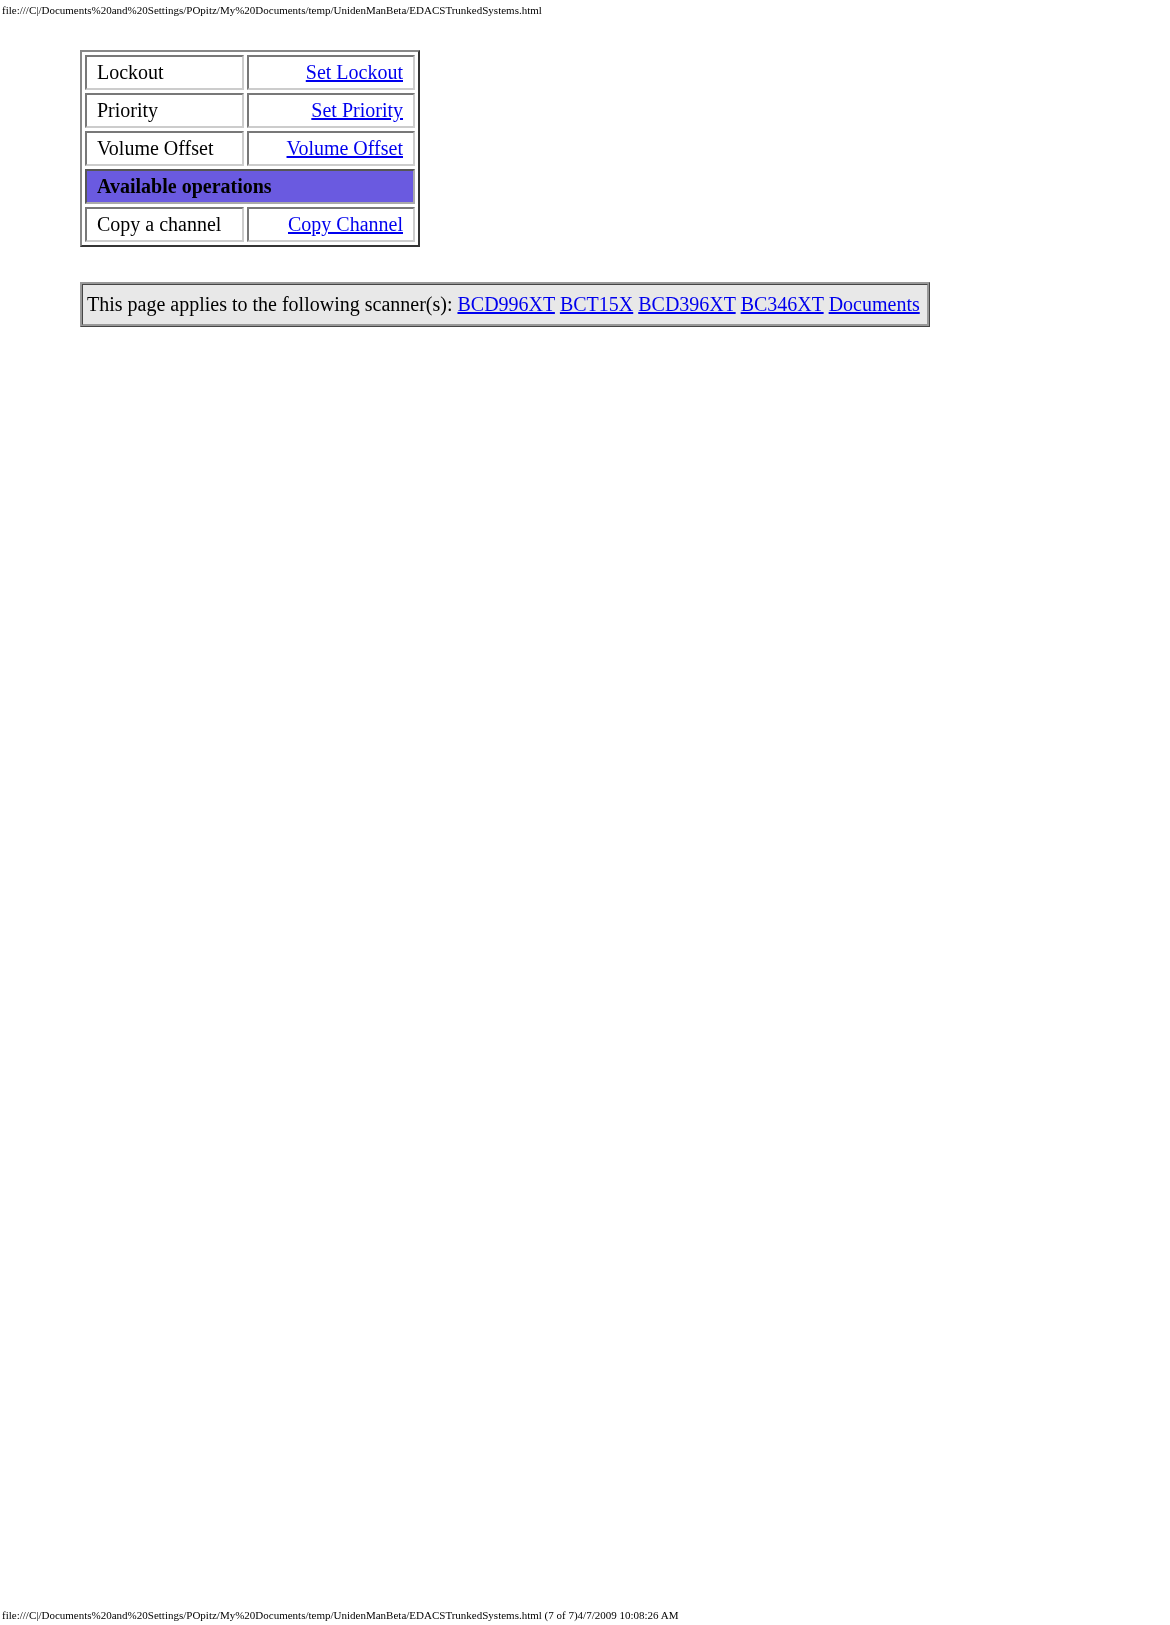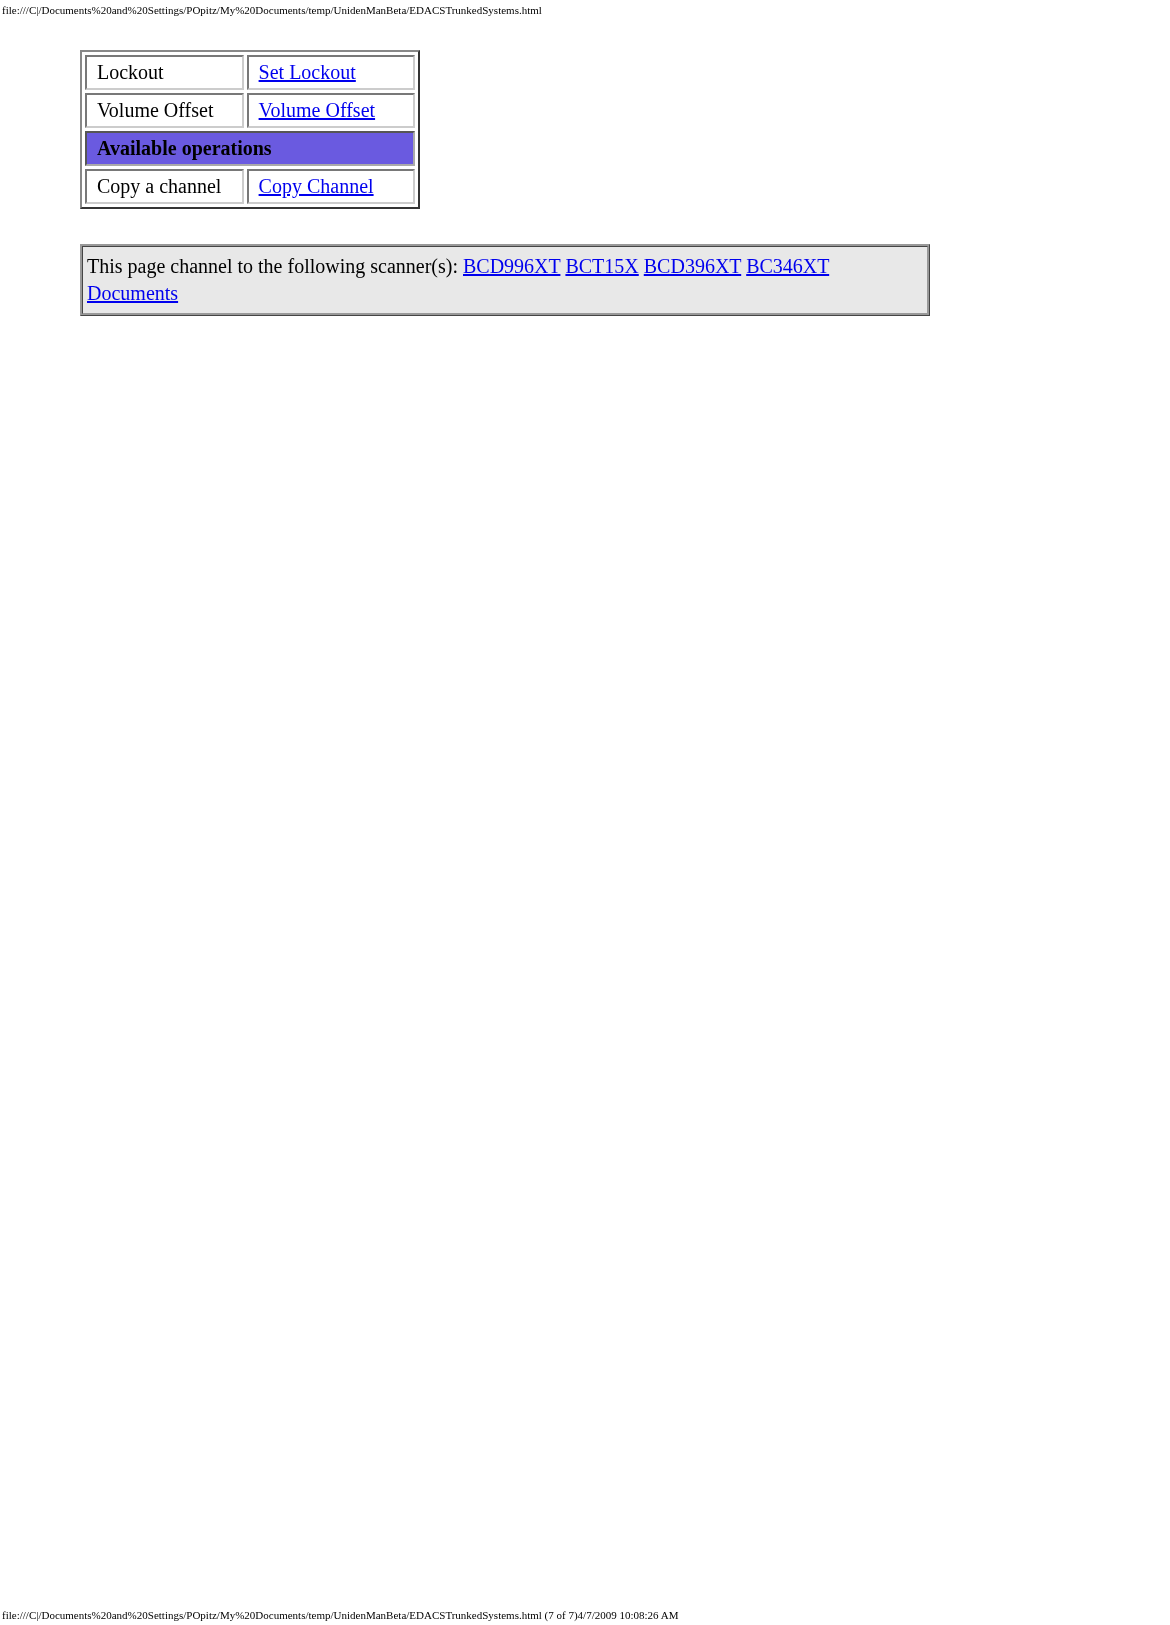--- a/index.html
+++ b/index.html
@@ -38,6 +38,7 @@
     }
     .options-table td.link-cell {
       width: 170px;
+      text-align: right;
     }
     .options-table td.header-row {
       background: #6a5ae0;

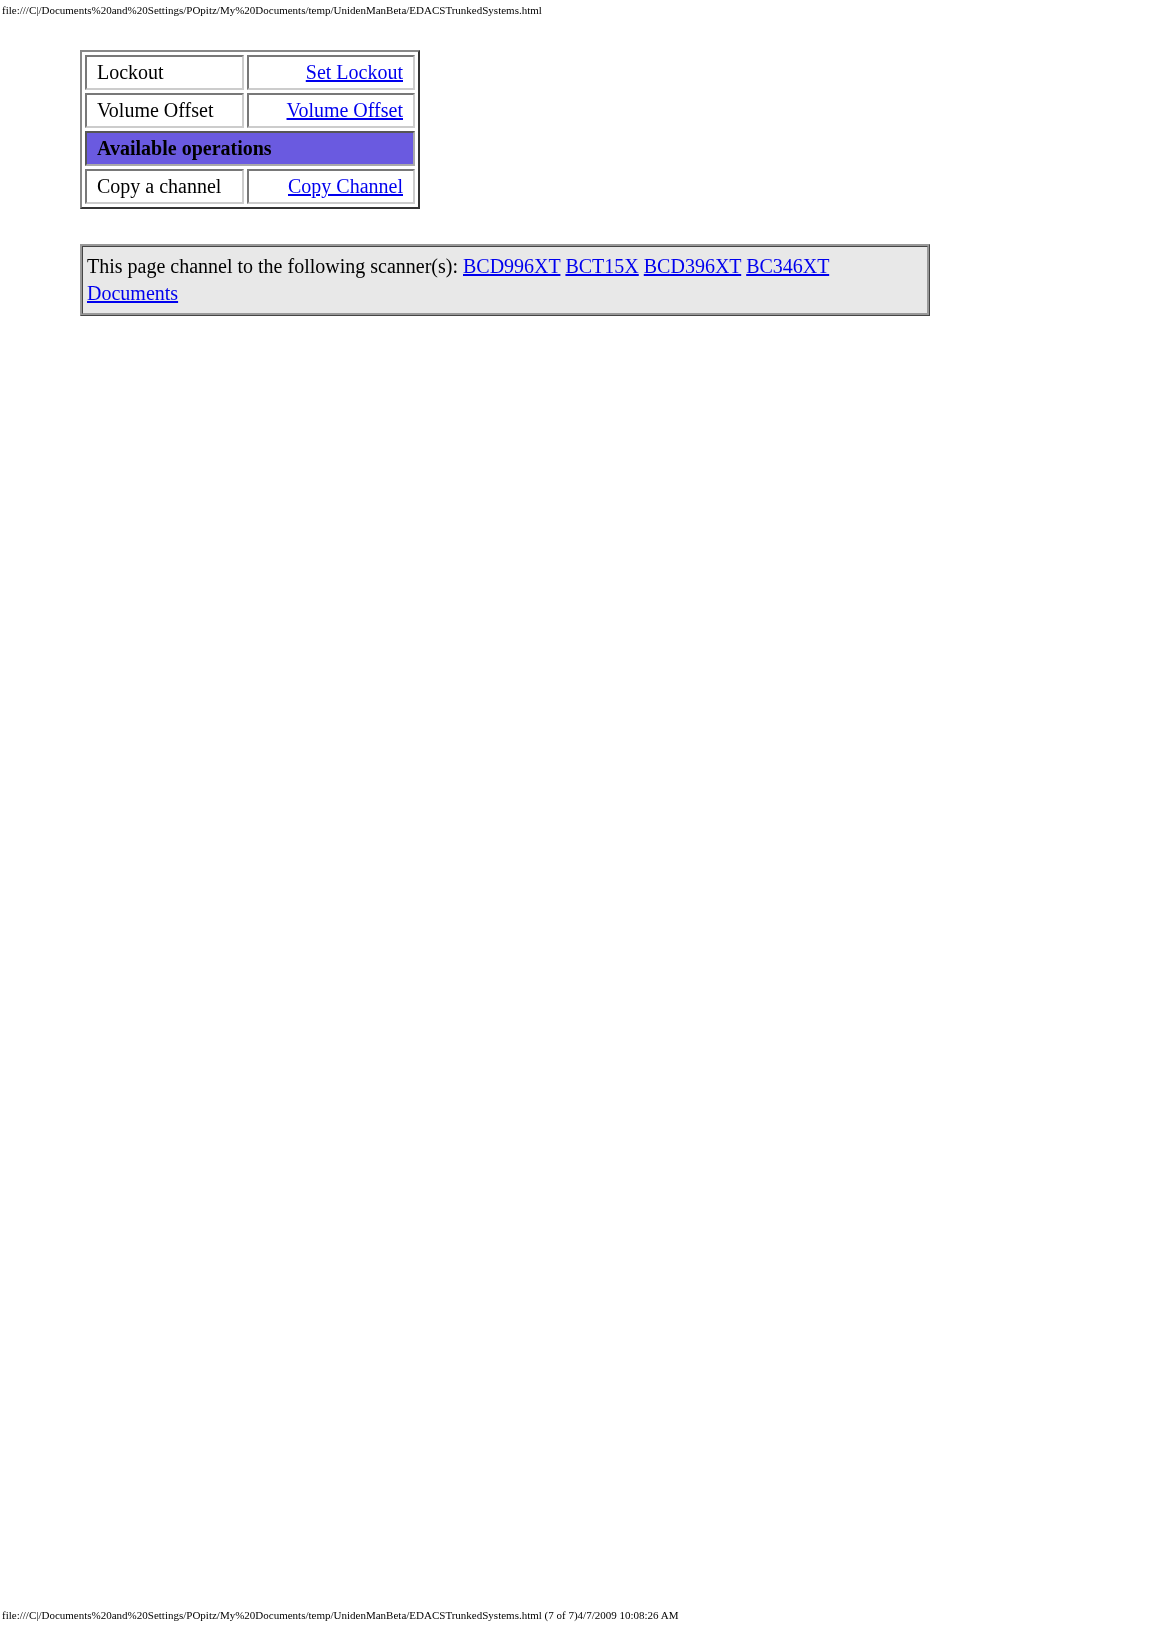--- a/index.html
+++ b/index.html
@@ -84,6 +84,12 @@
         </td>
       </tr>
       <tr>
+        <td class="label-cell">Priority</td>
+        <td class="link-cell">
+          <a href="#">Set Priority</a>
+        </td>
+      </tr>
+      <tr>
         <td class="label-cell">Volume Offset</td>
         <td class="link-cell">
           <a href="#">Volume Offset</a>

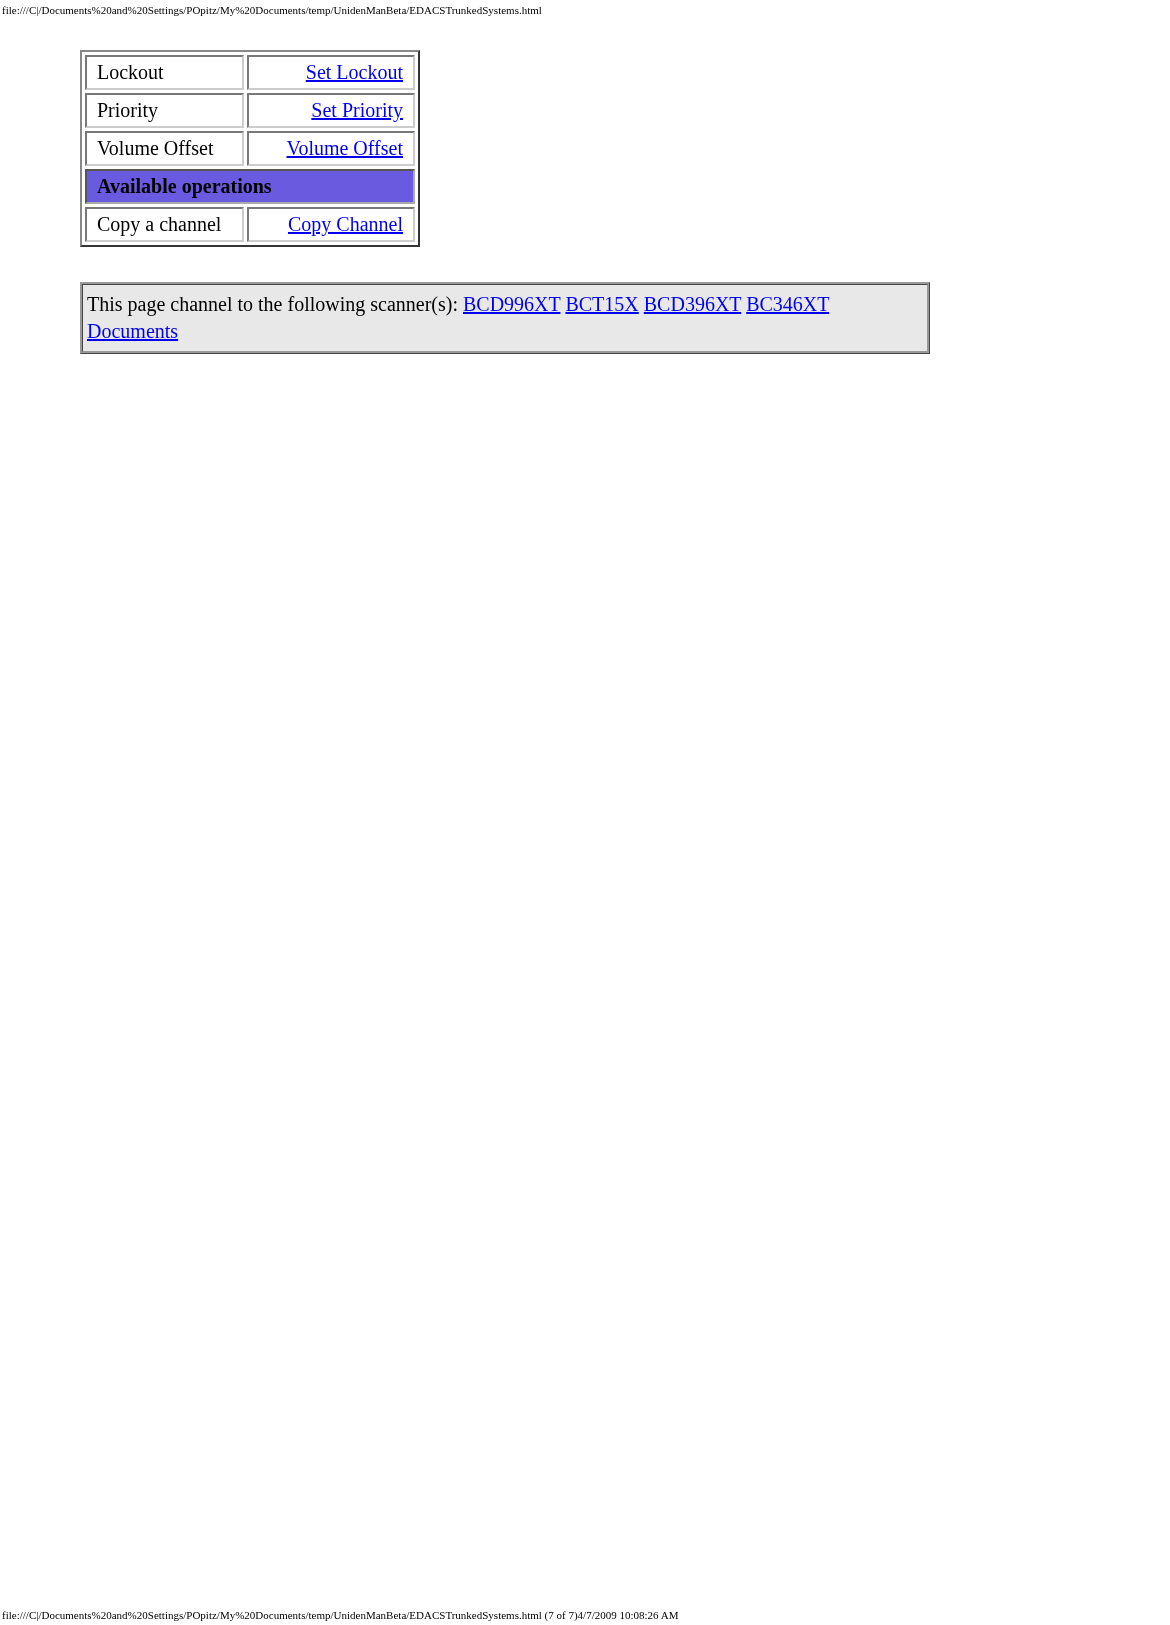--- a/index.html
+++ b/index.html
@@ -108,7 +108,7 @@
   </table>
 
   <div class="applies-box">
-    <span>This page channel to the following scanner(s): </span><a href="#">BCD996XT</a>
+    <span>This page applies to the following scanner(s): </span><a href="#">BCD996XT</a>
     <a href="#">BCT15X</a>
     <a href="#">BCD396XT</a>
     <a href="#">BC346XT</a>

